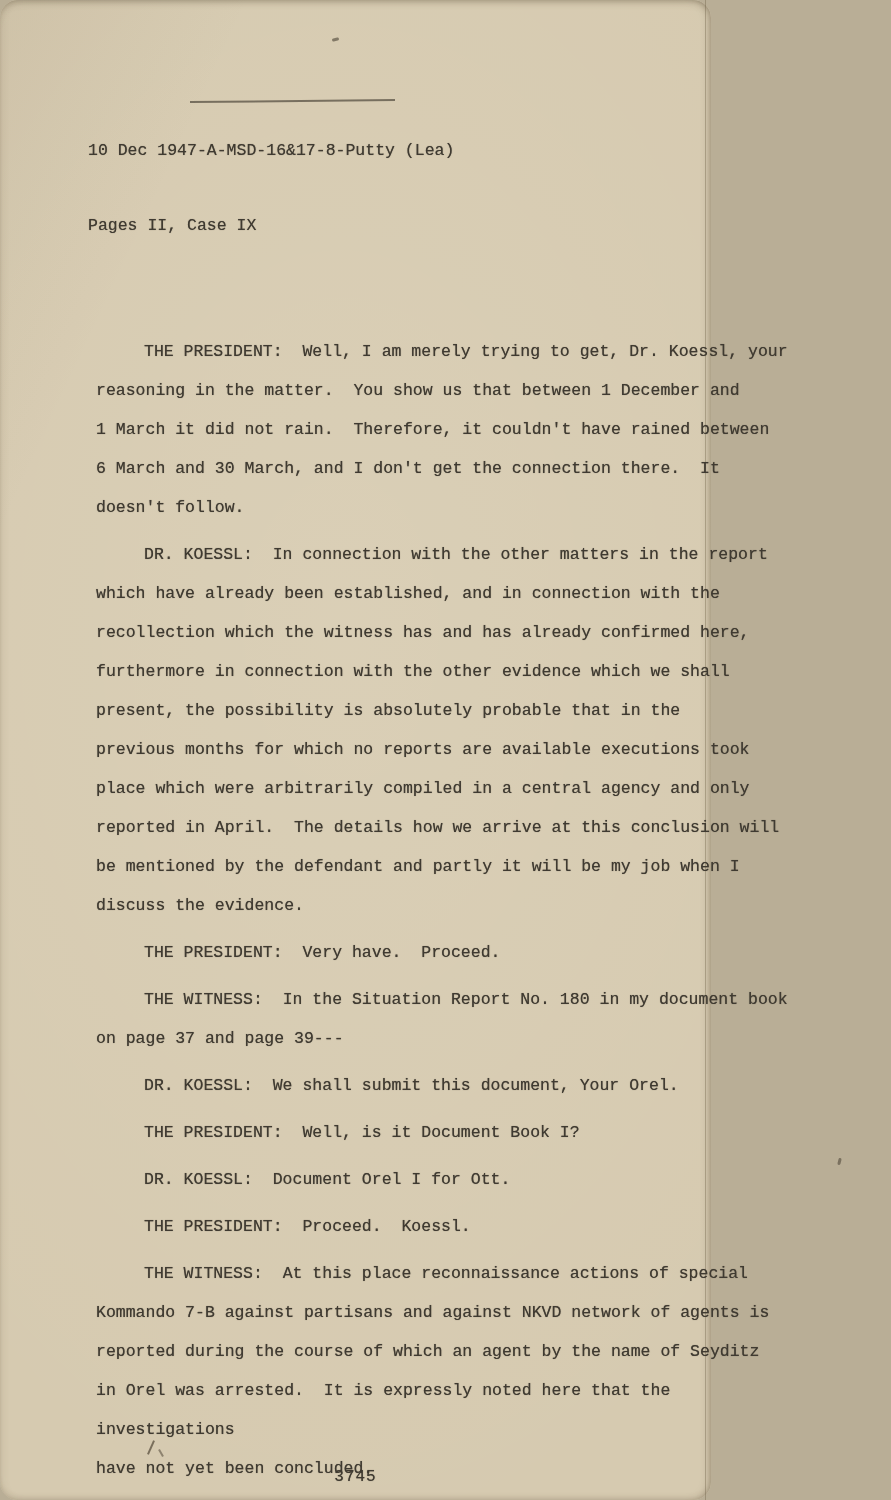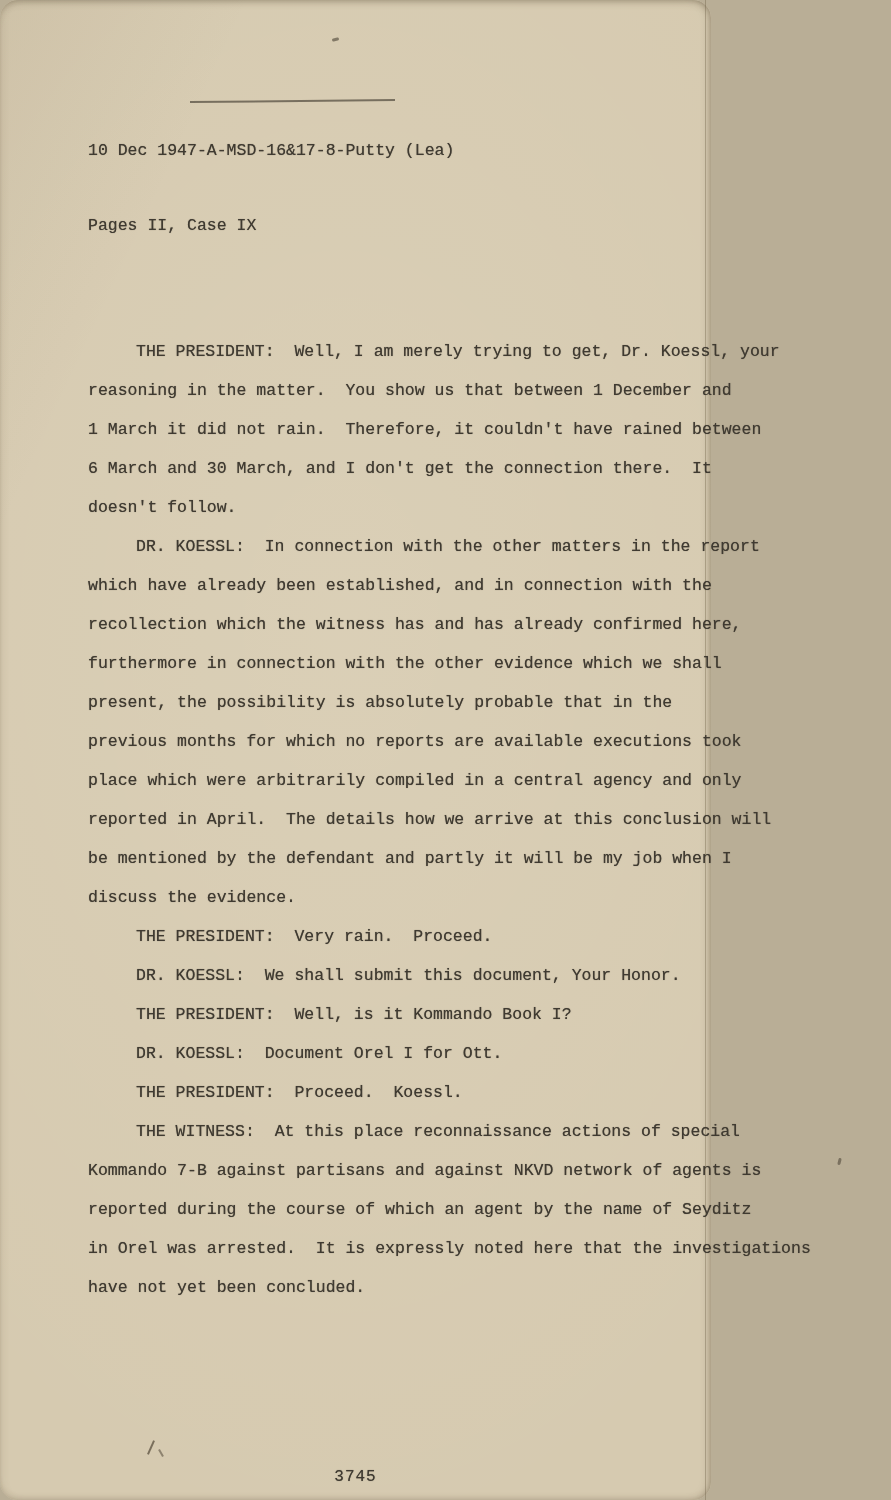--- a/index.html
+++ b/index.html
@@ -48,7 +48,7 @@
     text-shadow: 0 0 0.8px rgba(62,56,46,0.75);
   }
   .transcript p {
-    margin: 0;
+    margin: 8px;
     text-indent: 48px;
     white-space: pre-wrap;
   }

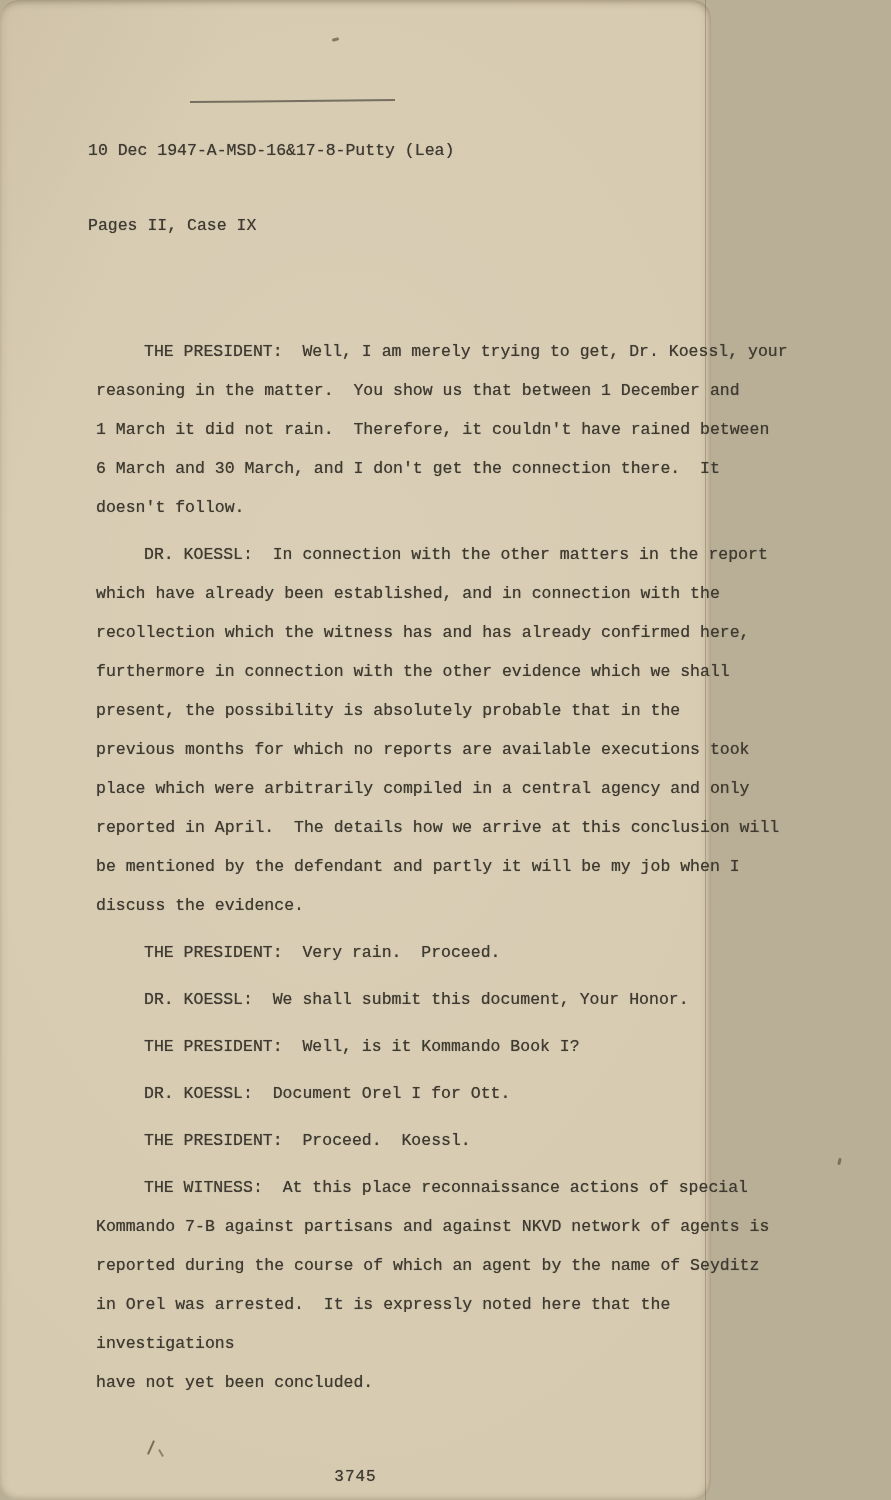--- a/index.html
+++ b/index.html
@@ -155,7 +155,7 @@
 reported in April.  The details how we arrive at this conclusion will
 be mentioned by the defendant and partly it will be my job when I
 discuss the evidence.</span></p>
-      <p><span class="speaker">THE PRESIDENT:</span><span class="ptext">Very rain.  Proceed.</span></p>
+      <p><span class="speaker">THE PRESIDENT:</span><span class="ptext">Very have.  Proceed.</span></p>
       <p><span class="speaker">DR. KOESSL:</span><span class="ptext">We shall submit this document, Your Honor.</span></p>
       <p><span class="speaker">THE PRESIDENT:</span><span class="ptext">Well, is it Kommando Book I?</span></p>
       <p><span class="speaker">DR. KOESSL:</span><span class="ptext">Document Orel I for Ott.</span></p>

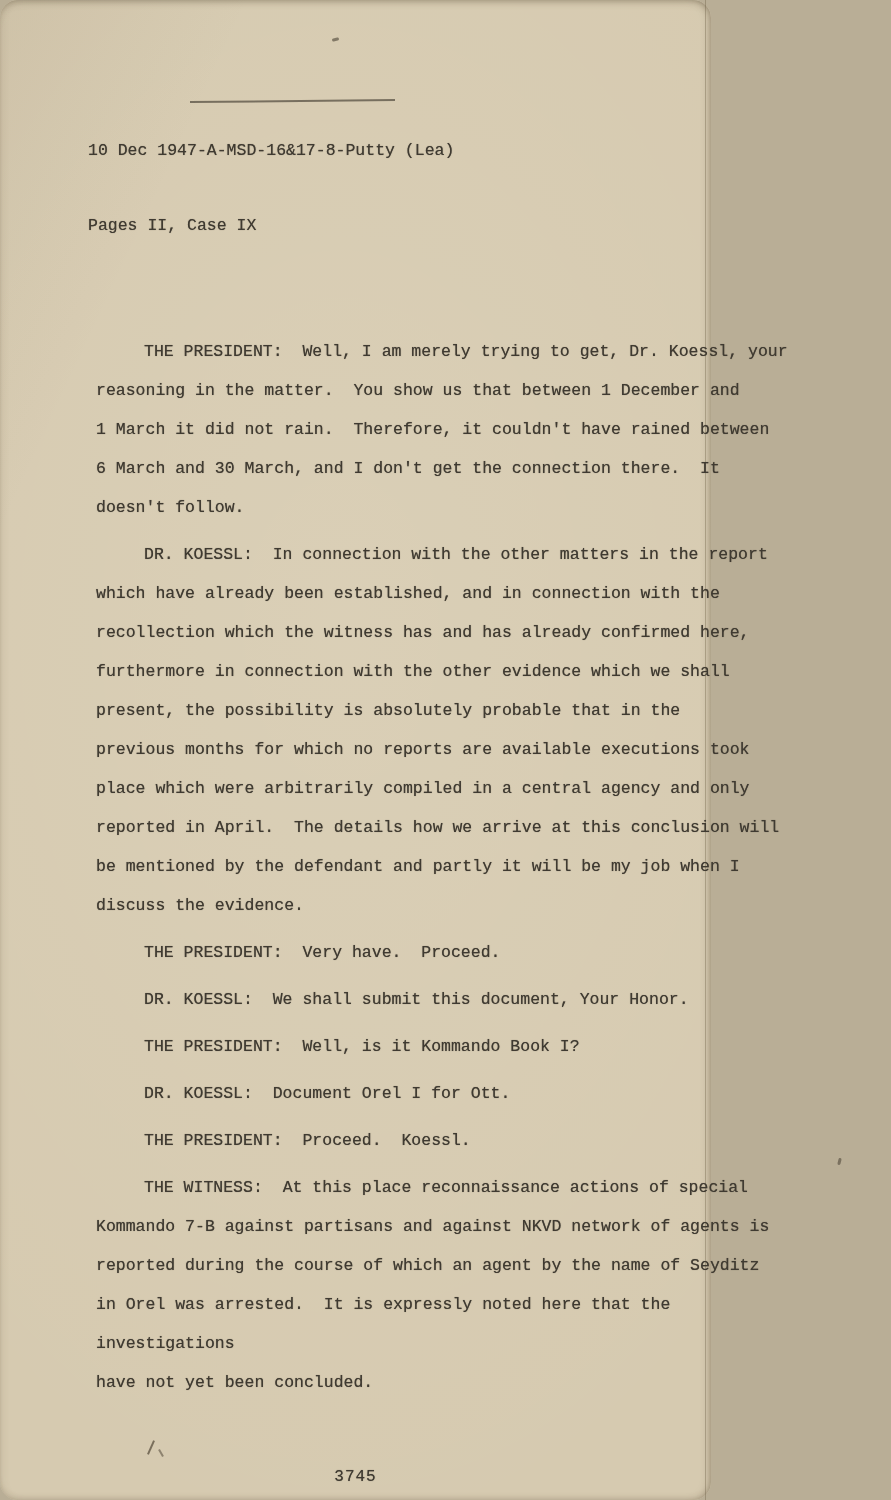--- a/index.html
+++ b/index.html
@@ -156,6 +156,8 @@
 be mentioned by the defendant and partly it will be my job when I
 discuss the evidence.</span></p>
       <p><span class="speaker">THE PRESIDENT:</span><span class="ptext">Very have.  Proceed.</span></p>
+      <p><span class="speaker">THE WITNESS:</span><span class="ptext">In the Situation Report No. 180 in my document book
+on page 37 and page 39---</span></p>
       <p><span class="speaker">DR. KOESSL:</span><span class="ptext">We shall submit this document, Your Honor.</span></p>
       <p><span class="speaker">THE PRESIDENT:</span><span class="ptext">Well, is it Kommando Book I?</span></p>
       <p><span class="speaker">DR. KOESSL:</span><span class="ptext">Document Orel I for Ott.</span></p>

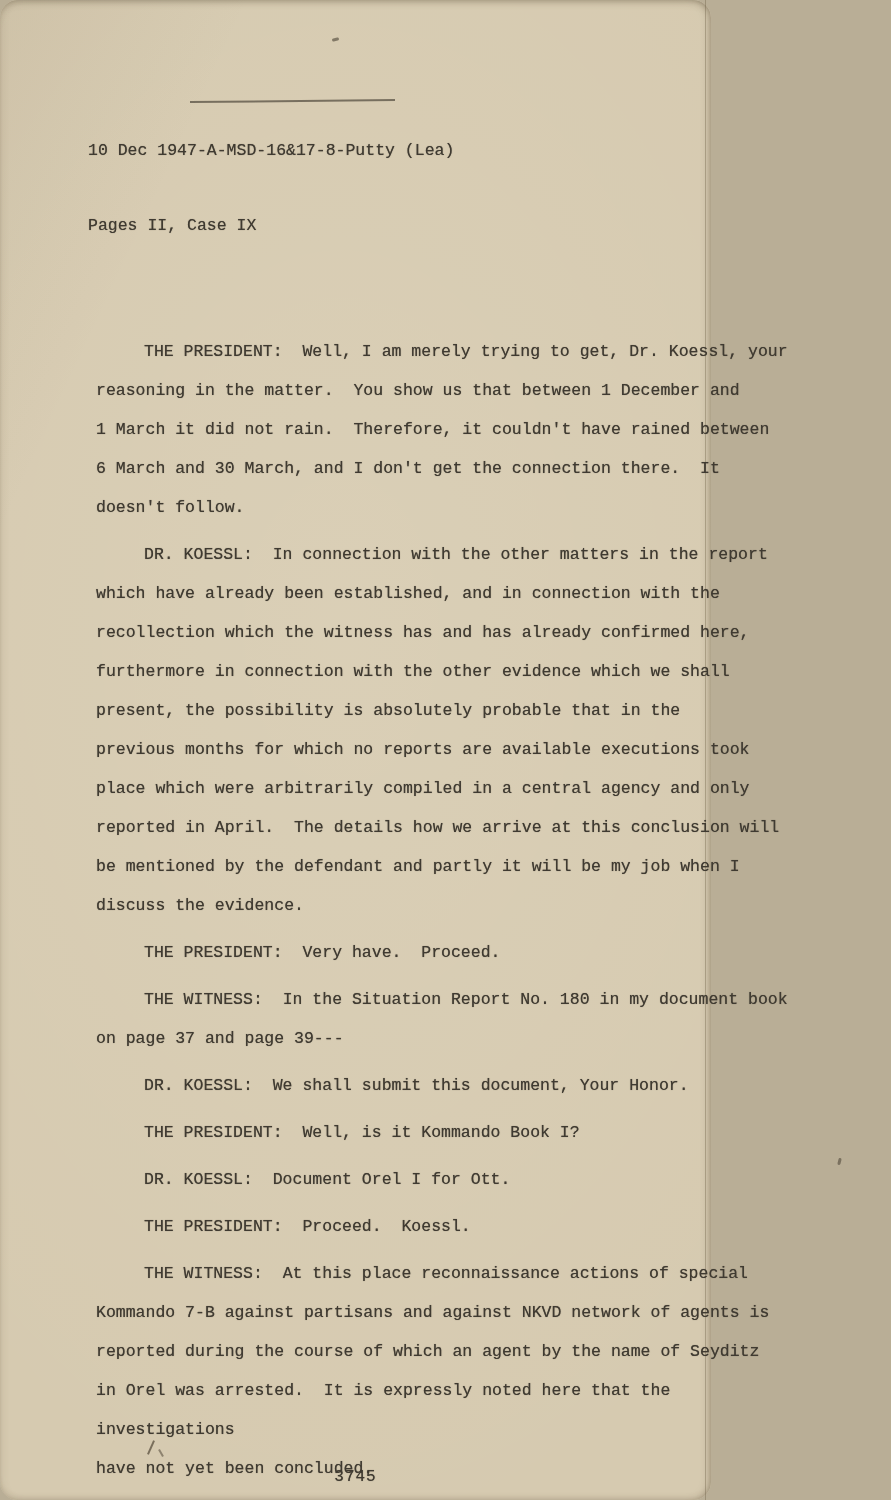--- a/index.html
+++ b/index.html
@@ -158,7 +158,7 @@
       <p><span class="speaker">THE PRESIDENT:</span><span class="ptext">Very have.  Proceed.</span></p>
       <p><span class="speaker">THE WITNESS:</span><span class="ptext">In the Situation Report No. 180 in my document book
 on page 37 and page 39---</span></p>
-      <p><span class="speaker">DR. KOESSL:</span><span class="ptext">We shall submit this document, Your Honor.</span></p>
+      <p><span class="speaker">DR. KOESSL:</span><span class="ptext">We shall submit this document, Your Orel.</span></p>
       <p><span class="speaker">THE PRESIDENT:</span><span class="ptext">Well, is it Kommando Book I?</span></p>
       <p><span class="speaker">DR. KOESSL:</span><span class="ptext">Document Orel I for Ott.</span></p>
       <p><span class="speaker">THE PRESIDENT:</span><span class="ptext">Proceed.  Koessl.</span></p>

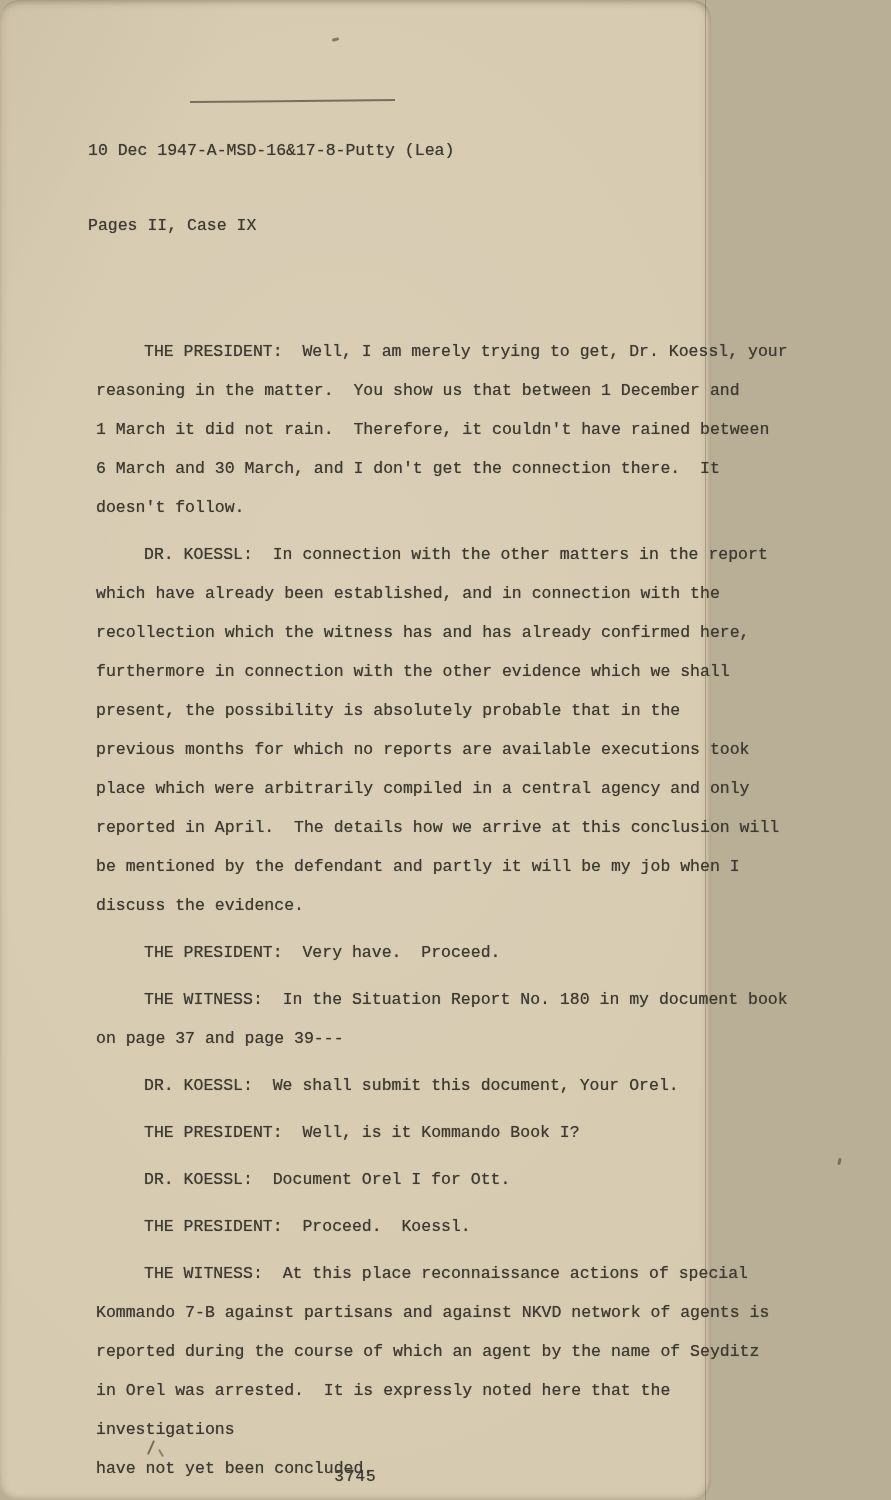--- a/index.html
+++ b/index.html
@@ -159,7 +159,7 @@
       <p><span class="speaker">THE WITNESS:</span><span class="ptext">In the Situation Report No. 180 in my document book
 on page 37 and page 39---</span></p>
       <p><span class="speaker">DR. KOESSL:</span><span class="ptext">We shall submit this document, Your Orel.</span></p>
-      <p><span class="speaker">THE PRESIDENT:</span><span class="ptext">Well, is it Kommando Book I?</span></p>
+      <p><span class="speaker">THE PRESIDENT:</span><span class="ptext">Well, is it Document Book I?</span></p>
       <p><span class="speaker">DR. KOESSL:</span><span class="ptext">Document Orel I for Ott.</span></p>
       <p><span class="speaker">THE PRESIDENT:</span><span class="ptext">Proceed.  Koessl.</span></p>
       <p><span class="speaker">THE WITNESS:</span><span class="ptext">At this place reconnaissance actions of special

